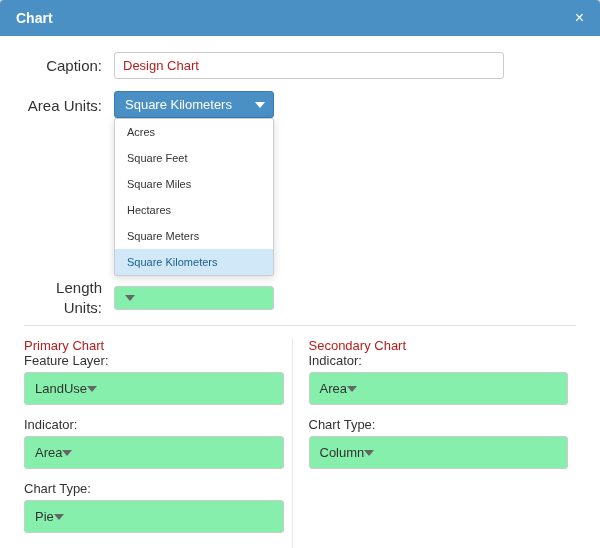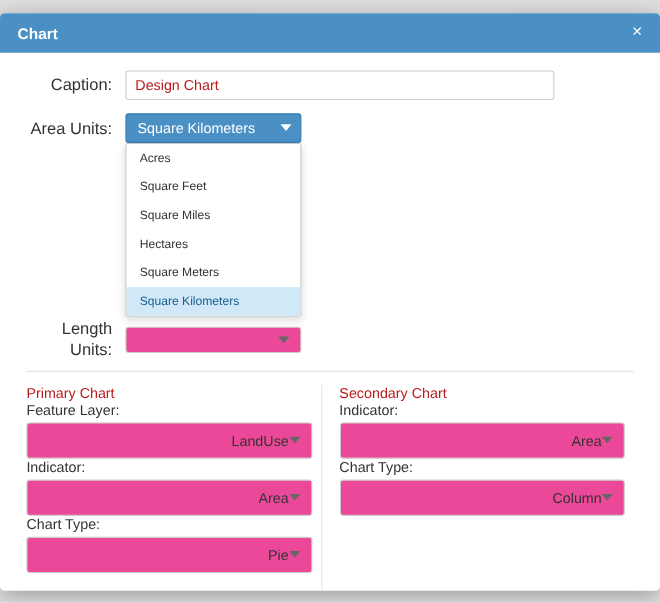--- a/index.html
+++ b/index.html
@@ -135,7 +135,7 @@
       font-weight: normal;
     }
     .field-group {
-      margin-bottom: 0;
+      margin-bottom: 12px;
     }
     .field-label {
       font-size: 13px;

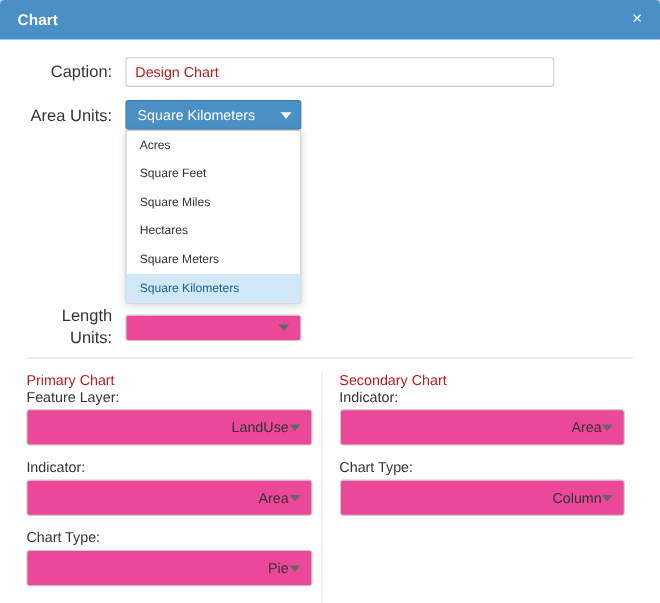--- a/index.html
+++ b/index.html
@@ -148,14 +148,14 @@
       display: flex;
       align-items: center;
       position: relative;
-      background: #ec4899;
+      background: #86efac;
       border: 1px solid #ccc;
       border-radius: 3px;
       padding: 8px 10px;
       cursor: pointer;
       font-size: 13px;
       color: #333;
-      justify-content: flex-end;
+      justify-content: flex-start;
     }
     .field-dropdown::after {
       content: '';

